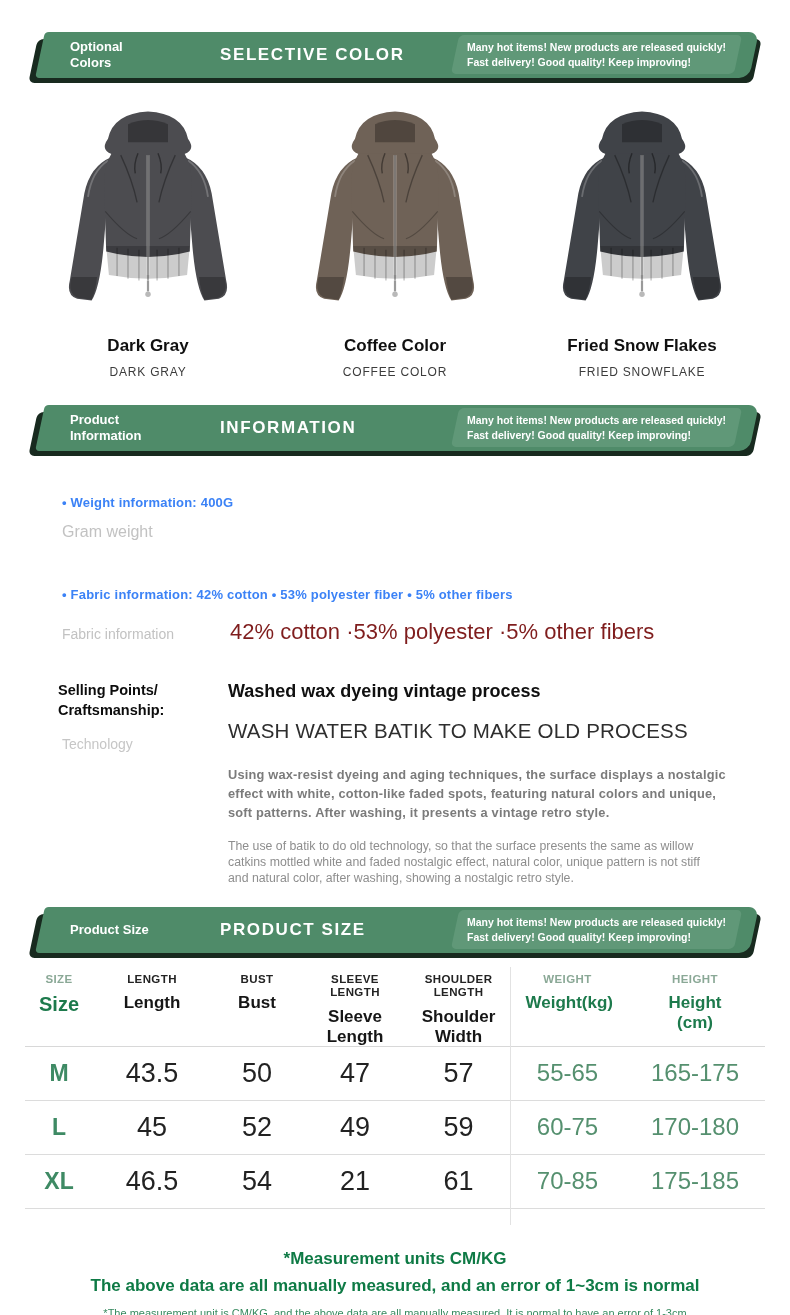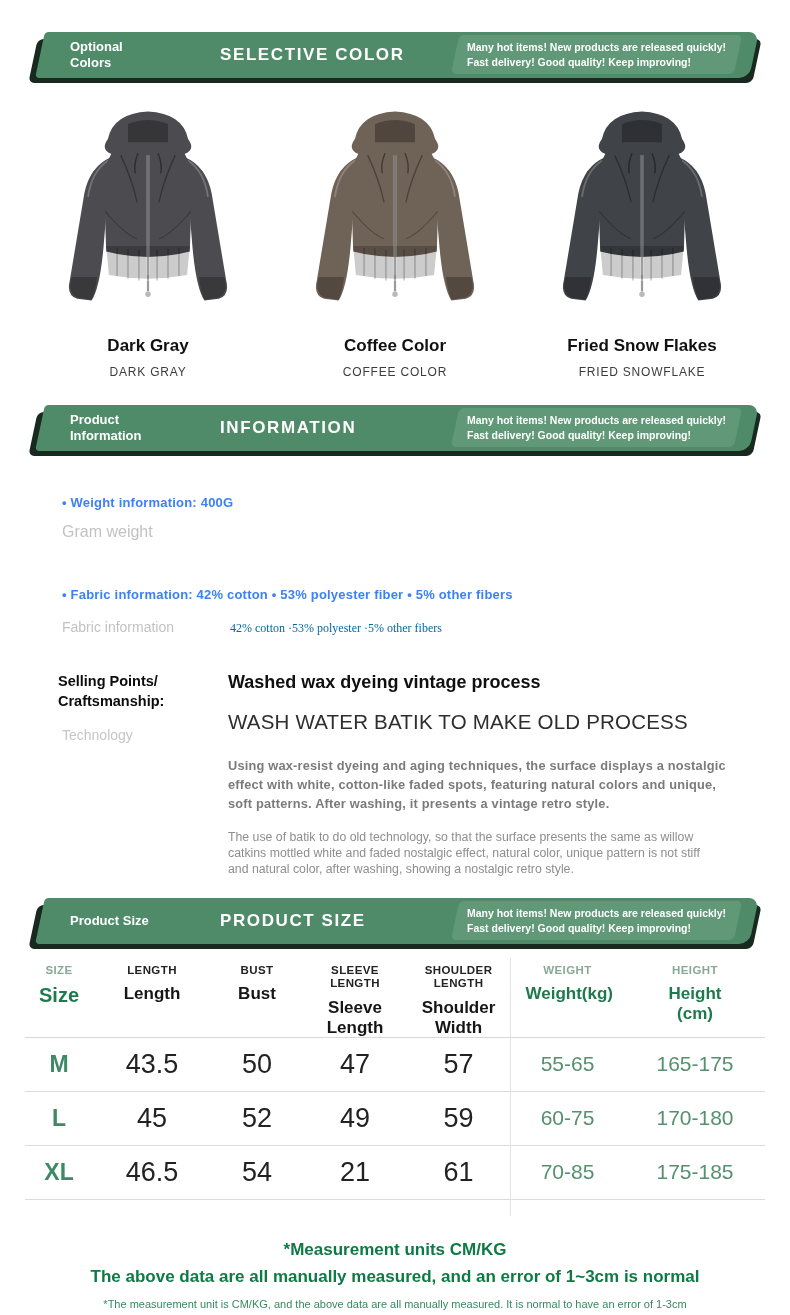--- a/index.html
+++ b/index.html
@@ -51,7 +51,7 @@
   .fabric-block { margin:46px 56px 0 62px; }
   .fabric-sub { display:flex; align-items:baseline; margin-top:17px; }
   .fabric-sub .muted-left { color:#c2c2c2; font-size:14px; width:168px; flex:0 0 168px; }
-  .fabric-sub-value { color:#0369a1; font-size:12px;font-family:Liberation Serif, serif; }
+  .fabric-sub-value { color:#7f1d1d; font-size:22px; }
   .selling { display:flex; margin:36px 52px 0 58px; }
   .selling-left { width:170px; flex:0 0 170px; }
   .selling-label { font-weight:bold; font-size:14.5px; color:#0c0c0c; line-height:1.35; }

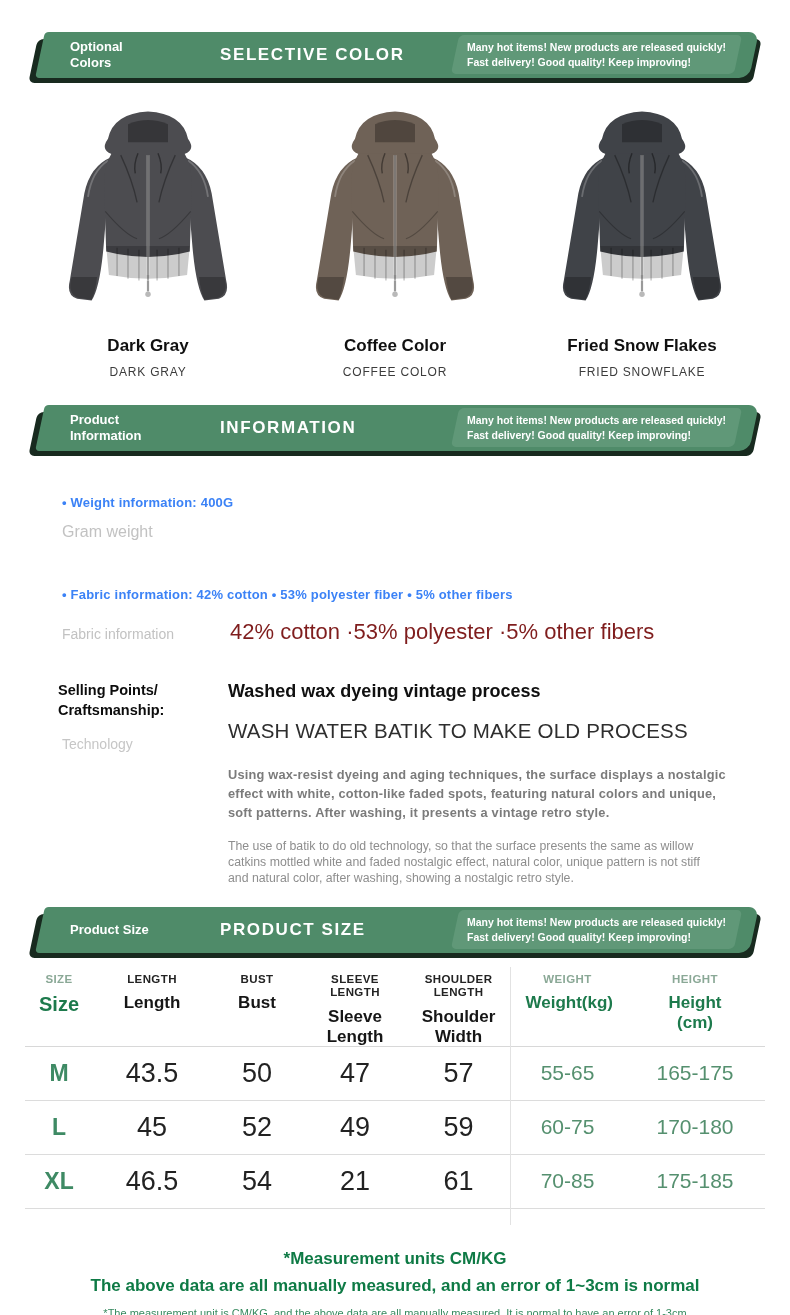--- a/index.html
+++ b/index.html
@@ -88,7 +88,7 @@
   .cell { text-align:center; }
   .cell-size { font-weight:bold; font-size:23px; color:#3e8a64; }
   .cell-num { font-size:27px; color:#222222; }
-  .cell-greenval { font-size:21px; color:#55906f; }
+  .cell-greenval { font-size:24px; color:#55906f; }
   
   .footnotes { text-align:center; margin-top:40px; }
   .fn-bold { font-size:17px; font-weight:bold; color:#0e7a45; }

